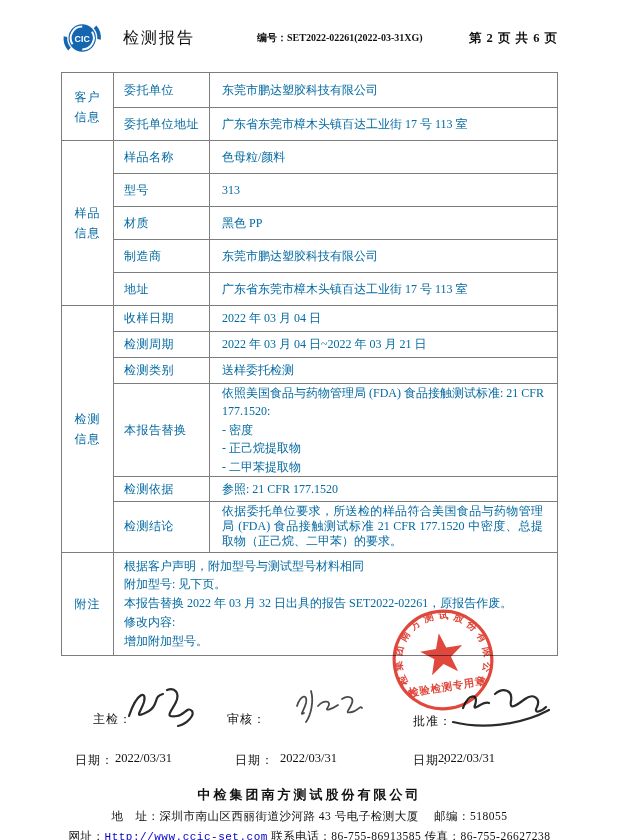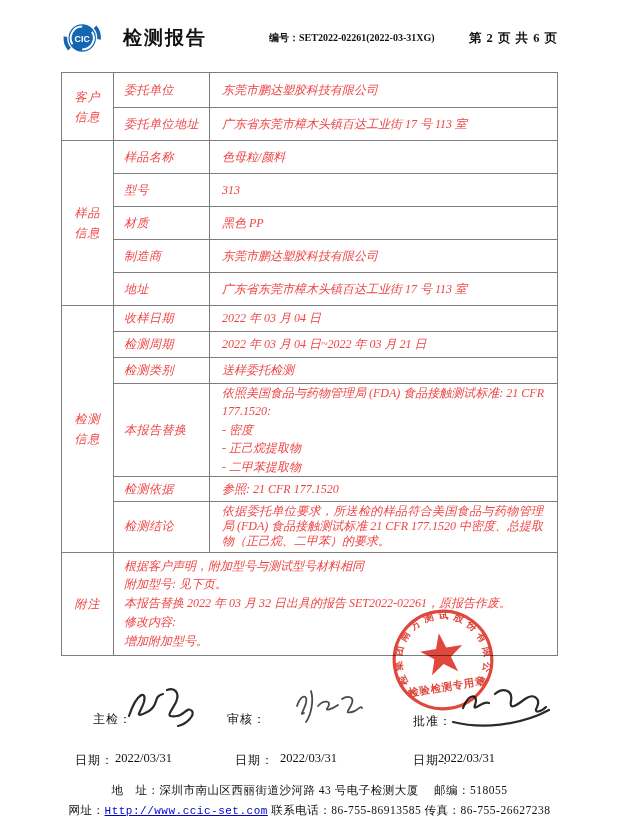--- a/index.html
+++ b/index.html
@@ -12,7 +12,7 @@
   .header { position:relative; height:72px; padding-top:16px; }
   .header-row { display:flex; align-items:center; height:44px; }
   .logo { width:46px; height:40px; flex:0 0 auto; }
-  .doc-title { font-weight:bold; font-size:19px; margin-left:16px; letter-spacing:2px; }
+  .doc-title { font-weight:normal; font-size:16px; margin-left:16px; letter-spacing:2px; }
   .report-no { font-weight:bold; font-size:10px; margin-left:62px; white-space:nowrap; }
   .page-info { font-weight:bold; font-size:12.5px; margin-left:auto; white-space:nowrap; letter-spacing:1px; }
 

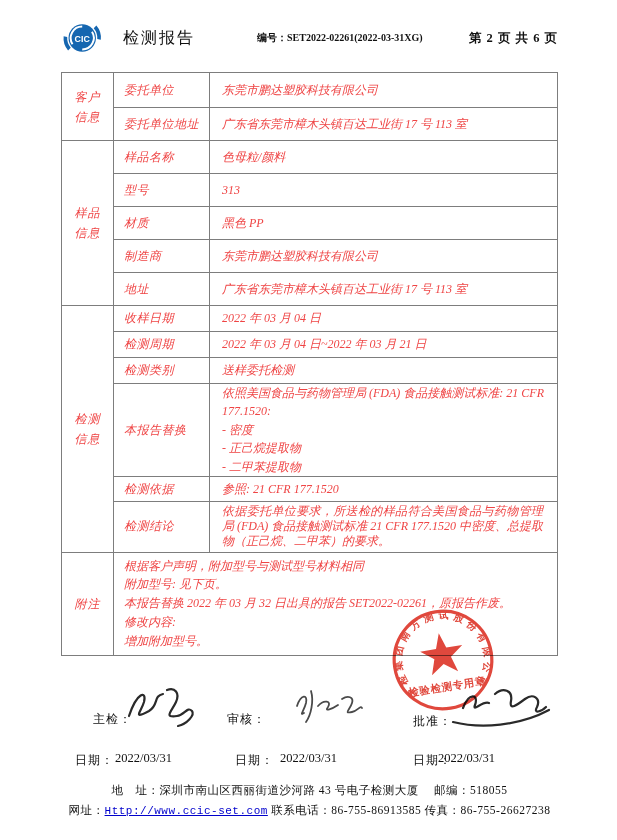--- a/index.html
+++ b/index.html
@@ -18,7 +18,7 @@
 
   
   table.rpt { border-collapse:collapse; table-layout:fixed; width:497px; }
-  table.rpt td { border:1px solid #7d7d7d; font-size:12px; color:#ef4444; vertical-align:middle;font-style:italic; }
+  table.rpt td { border:1px solid #7d7d7d; font-size:12px; color:#0369a1; vertical-align:middle; }
   td.sec { text-align:center; line-height:20px; letter-spacing:1px; }
   td.fld { padding-left:10px; letter-spacing:.5px; }
   td.val { padding-left:12px; padding-right:8px; }

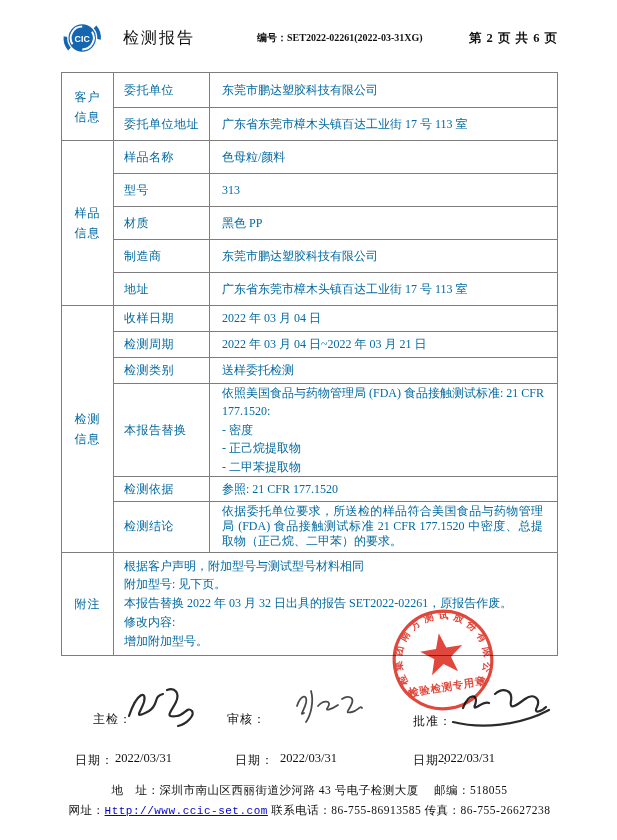--- a/index.html
+++ b/index.html
@@ -230,6 +230,7 @@
   </div>
 
   <div class="footer">
+    <div class="footer-company">中检集团南方测试股份有限公司</div>
     <div class="footer-line">地　址：深圳市南山区西丽街道沙河路 43 号电子检测大厦　 邮编：518055</div>
     <div class="footer-line">
       <span>网址：</span><a class="footer-link" href="#">Http://www.ccic-set.com</a>

